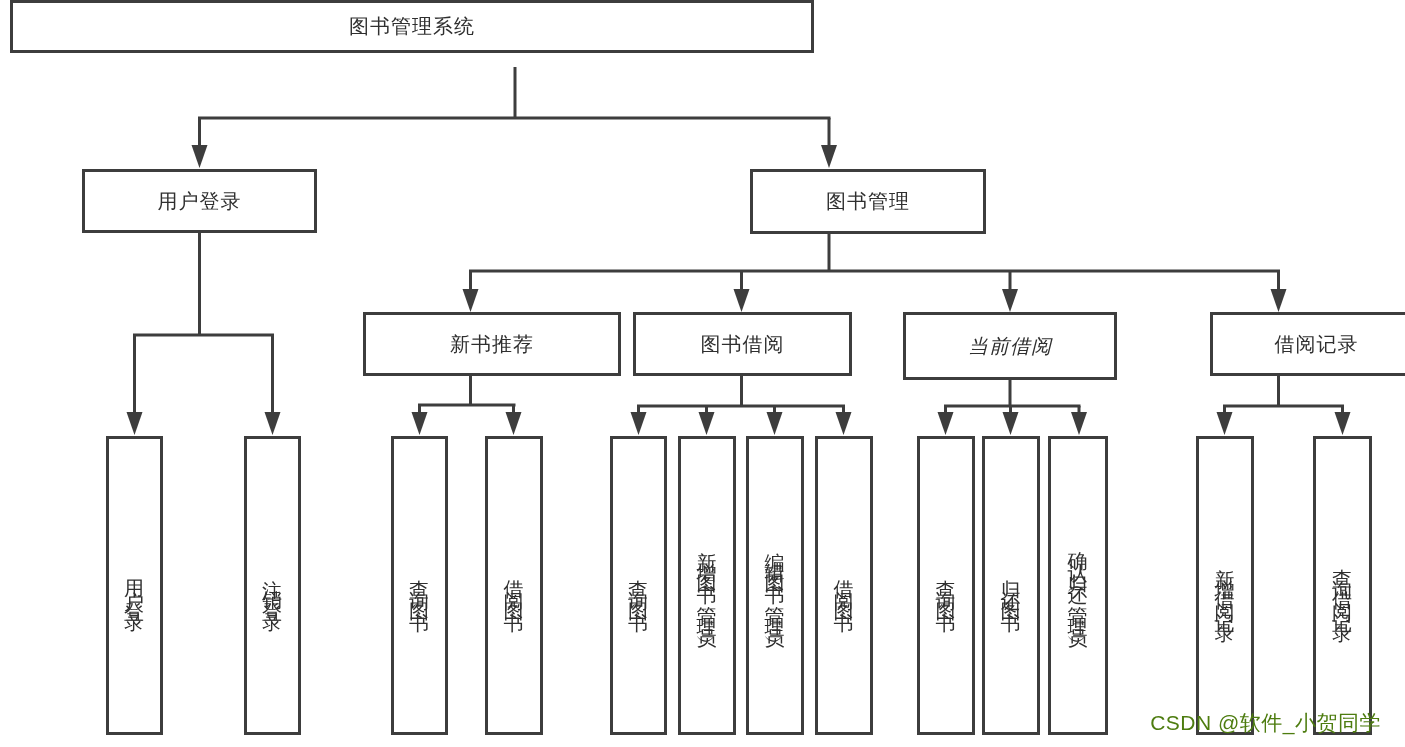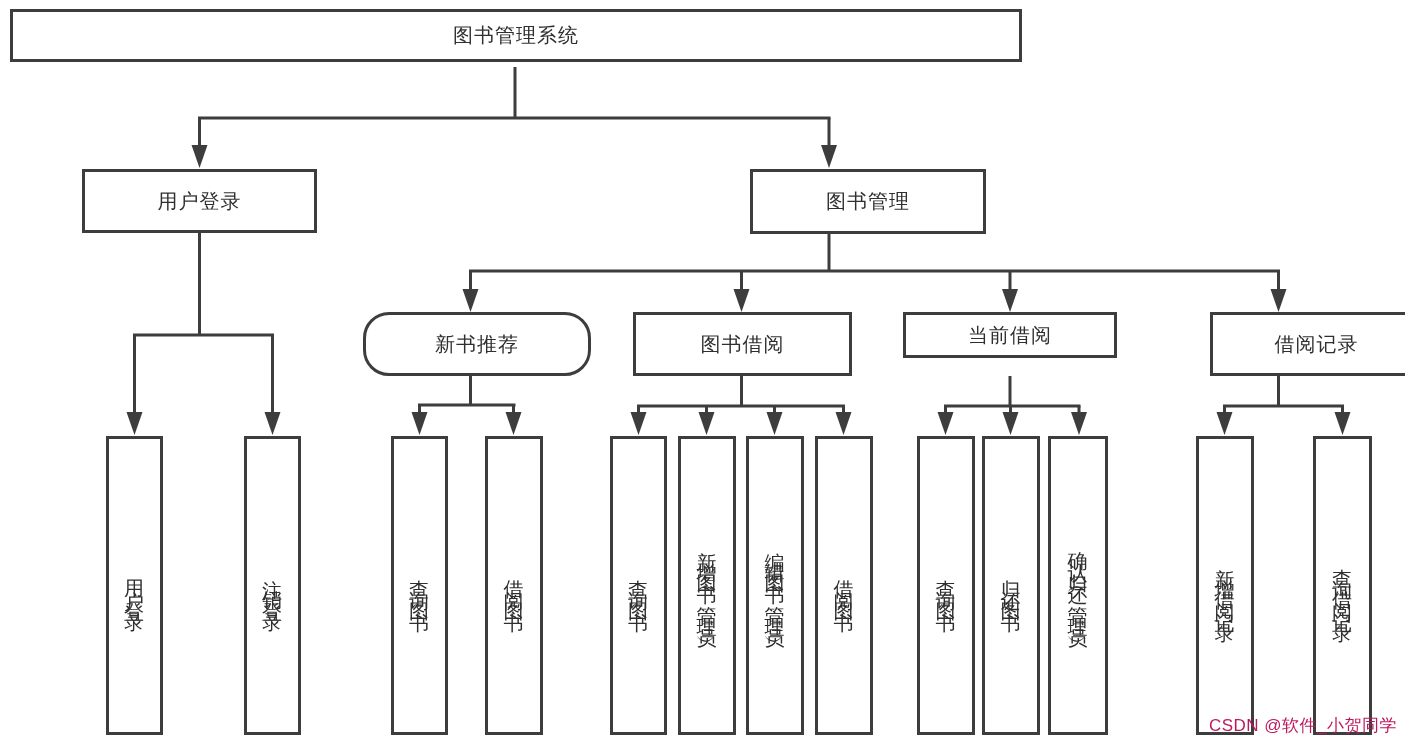--- a/index.html
+++ b/index.html
@@ -92,7 +92,7 @@
   </g>
 </svg>
 
-<div class="box" style="left:10px;top:9px;width:1012px;height:53px;text-align:center;">
+<div class="box" style="left:10px;top:0;width:804px;height:53px;text-align:center;">
   <span class="hlabel">图书管理系统</span>
 </div>
 

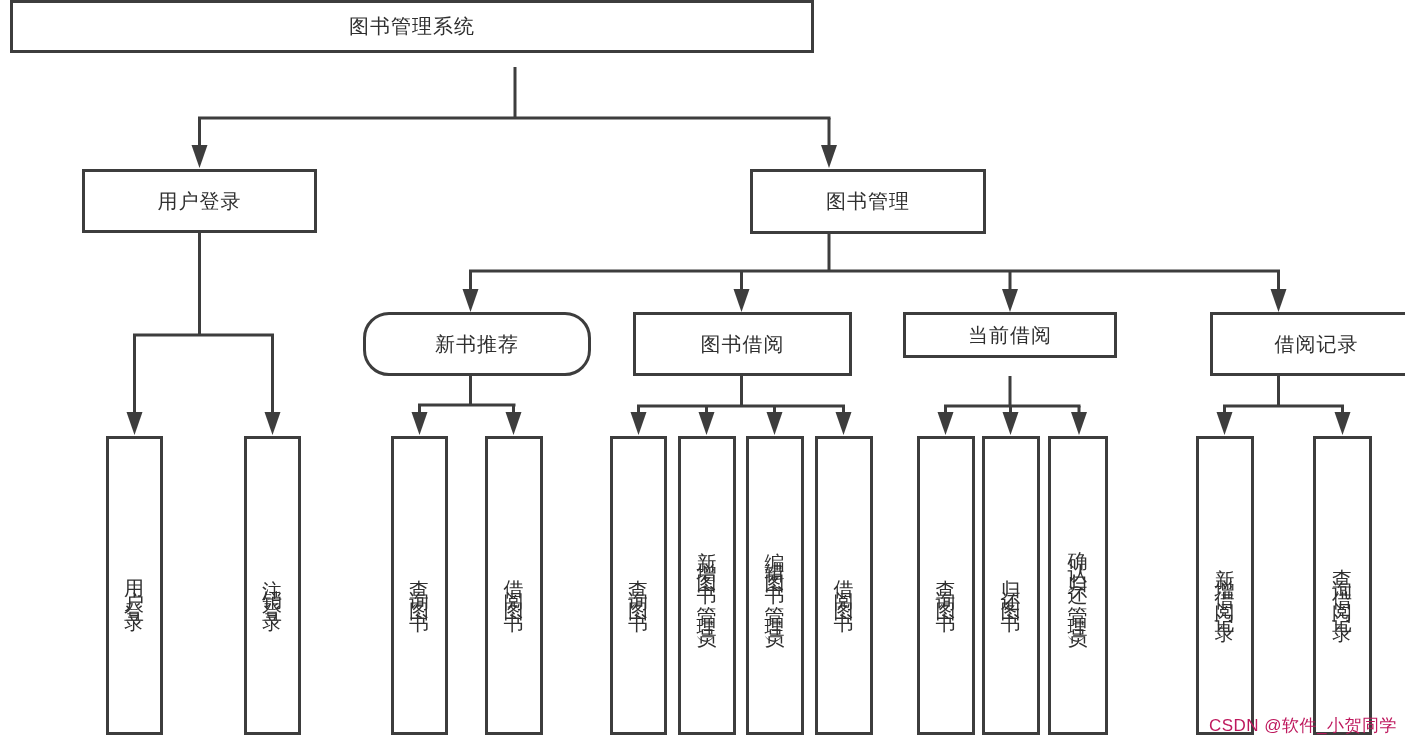--- a/index.html
+++ b/index.html
@@ -103,7 +103,7 @@
   <span class="hlabel">图书管理</span>
 </div>
 
-<div class="box" style="left:363px;top:312px;width:228px;height:64px;border-radius:26px;">
+<div class="box" style="left:363px;top:312px;width:258px;height:64px;">
   <span class="hlabel">新书推荐</span>
 </div>
 <div class="box" style="left:633px;top:312px;width:219px;height:64px;">

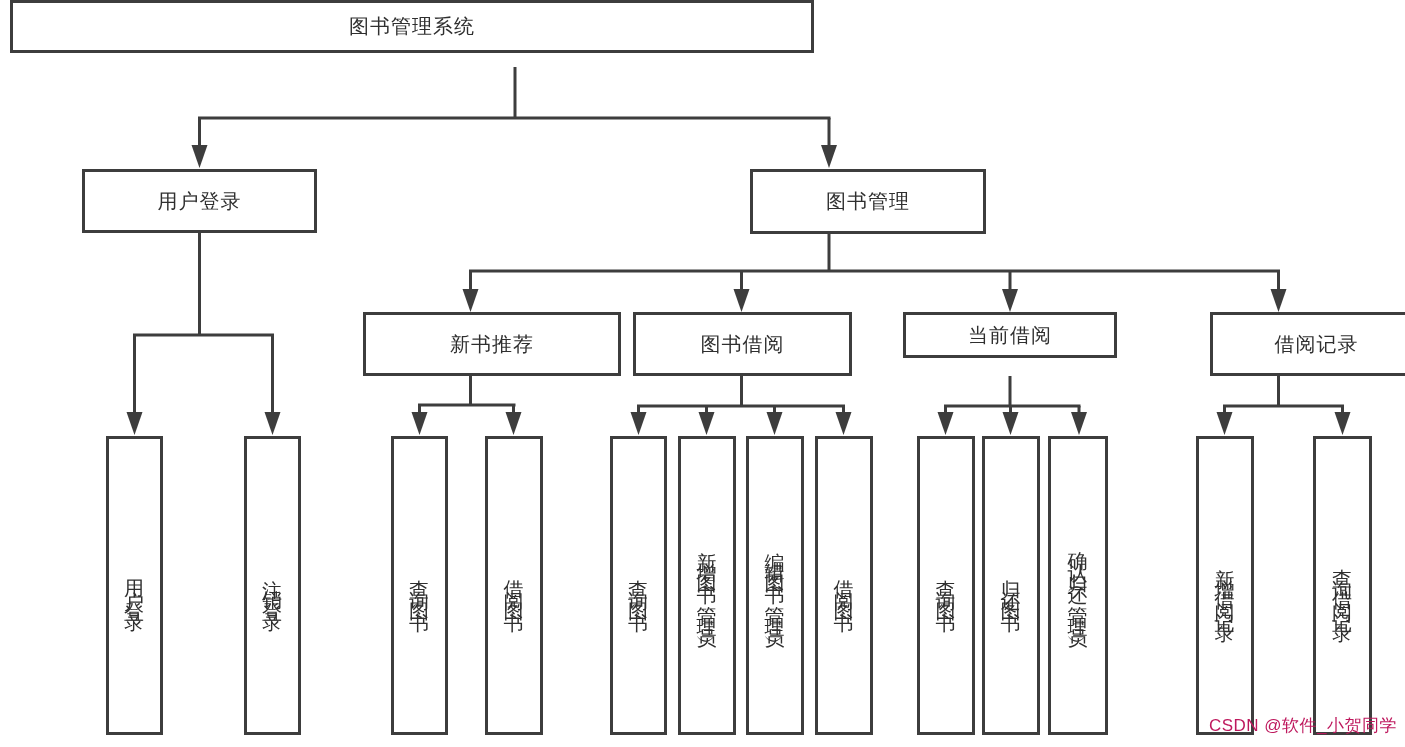--- a/index.html
+++ b/index.html
@@ -109,7 +109,7 @@
 <div class="box" style="left:633px;top:312px;width:219px;height:64px;">
   <span class="hlabel">图书借阅</span>
 </div>
-<div class="box" style="left:903px;top:312px;width:214px;height:46px;">
+<div class="box" style="left:903px;top:312px;width:214px;height:68px;font-style:italic;">
   <span class="hlabel">当前借阅</span>
 </div>
 <div class="box" style="left:1172px;top:312px;width:213px;height:64px;margin-left:38px;">

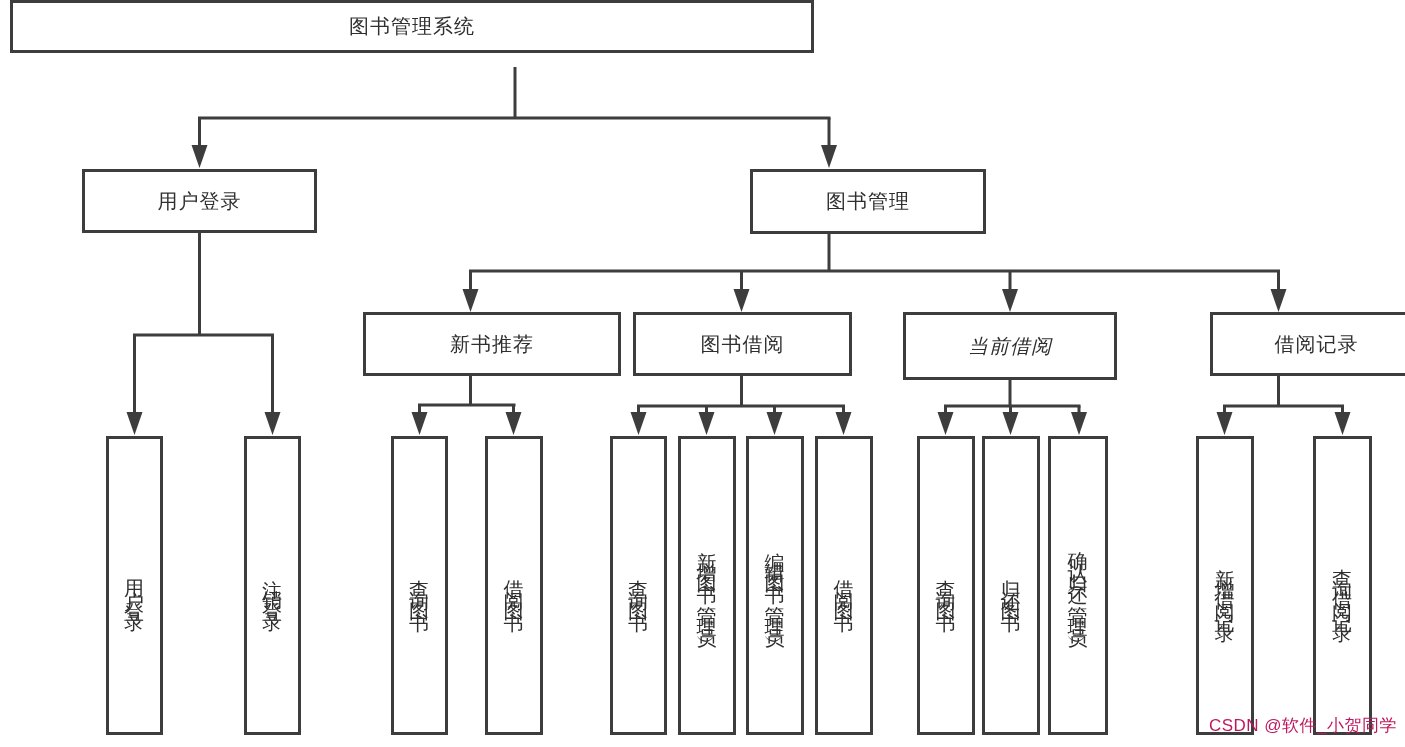--- a/index.html
+++ b/index.html
@@ -19,8 +19,8 @@
     font-size:20px;letter-spacing:11px;line-height:1;white-space:nowrap;
   }
   .watermark{
-    position:absolute;right:8px;bottom:10px;z-index:3;
-    font-size:17px;color:#be185d;letter-spacing:0.5px;white-space:nowrap;
+    position:absolute;right:24px;bottom:10px;z-index:3;
+    font-size:21px;color:#4d7c0f;letter-spacing:0.5px;white-space:nowrap;
   }
 </style>
 </head>

